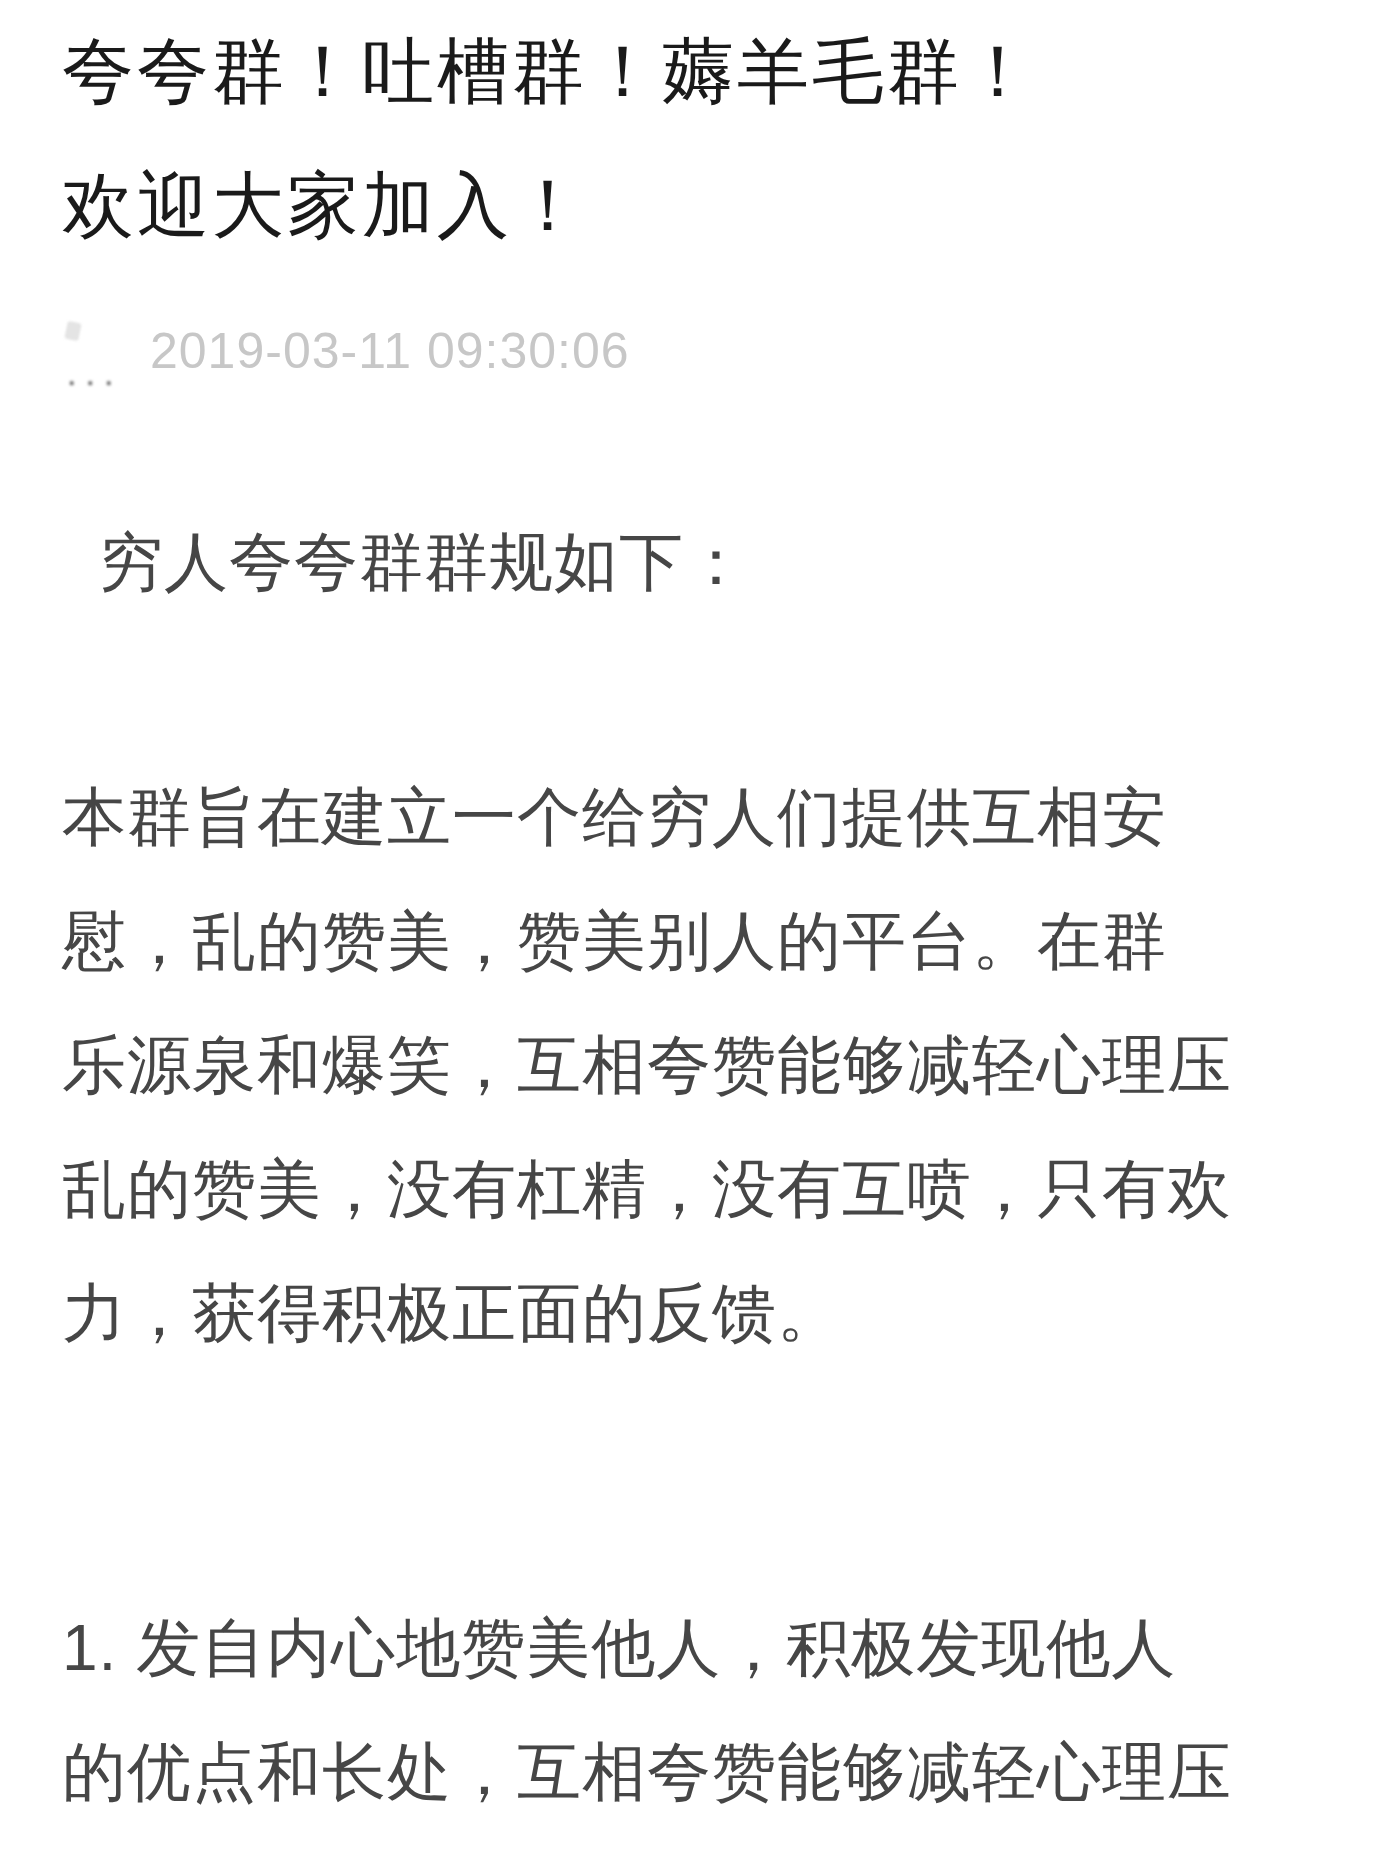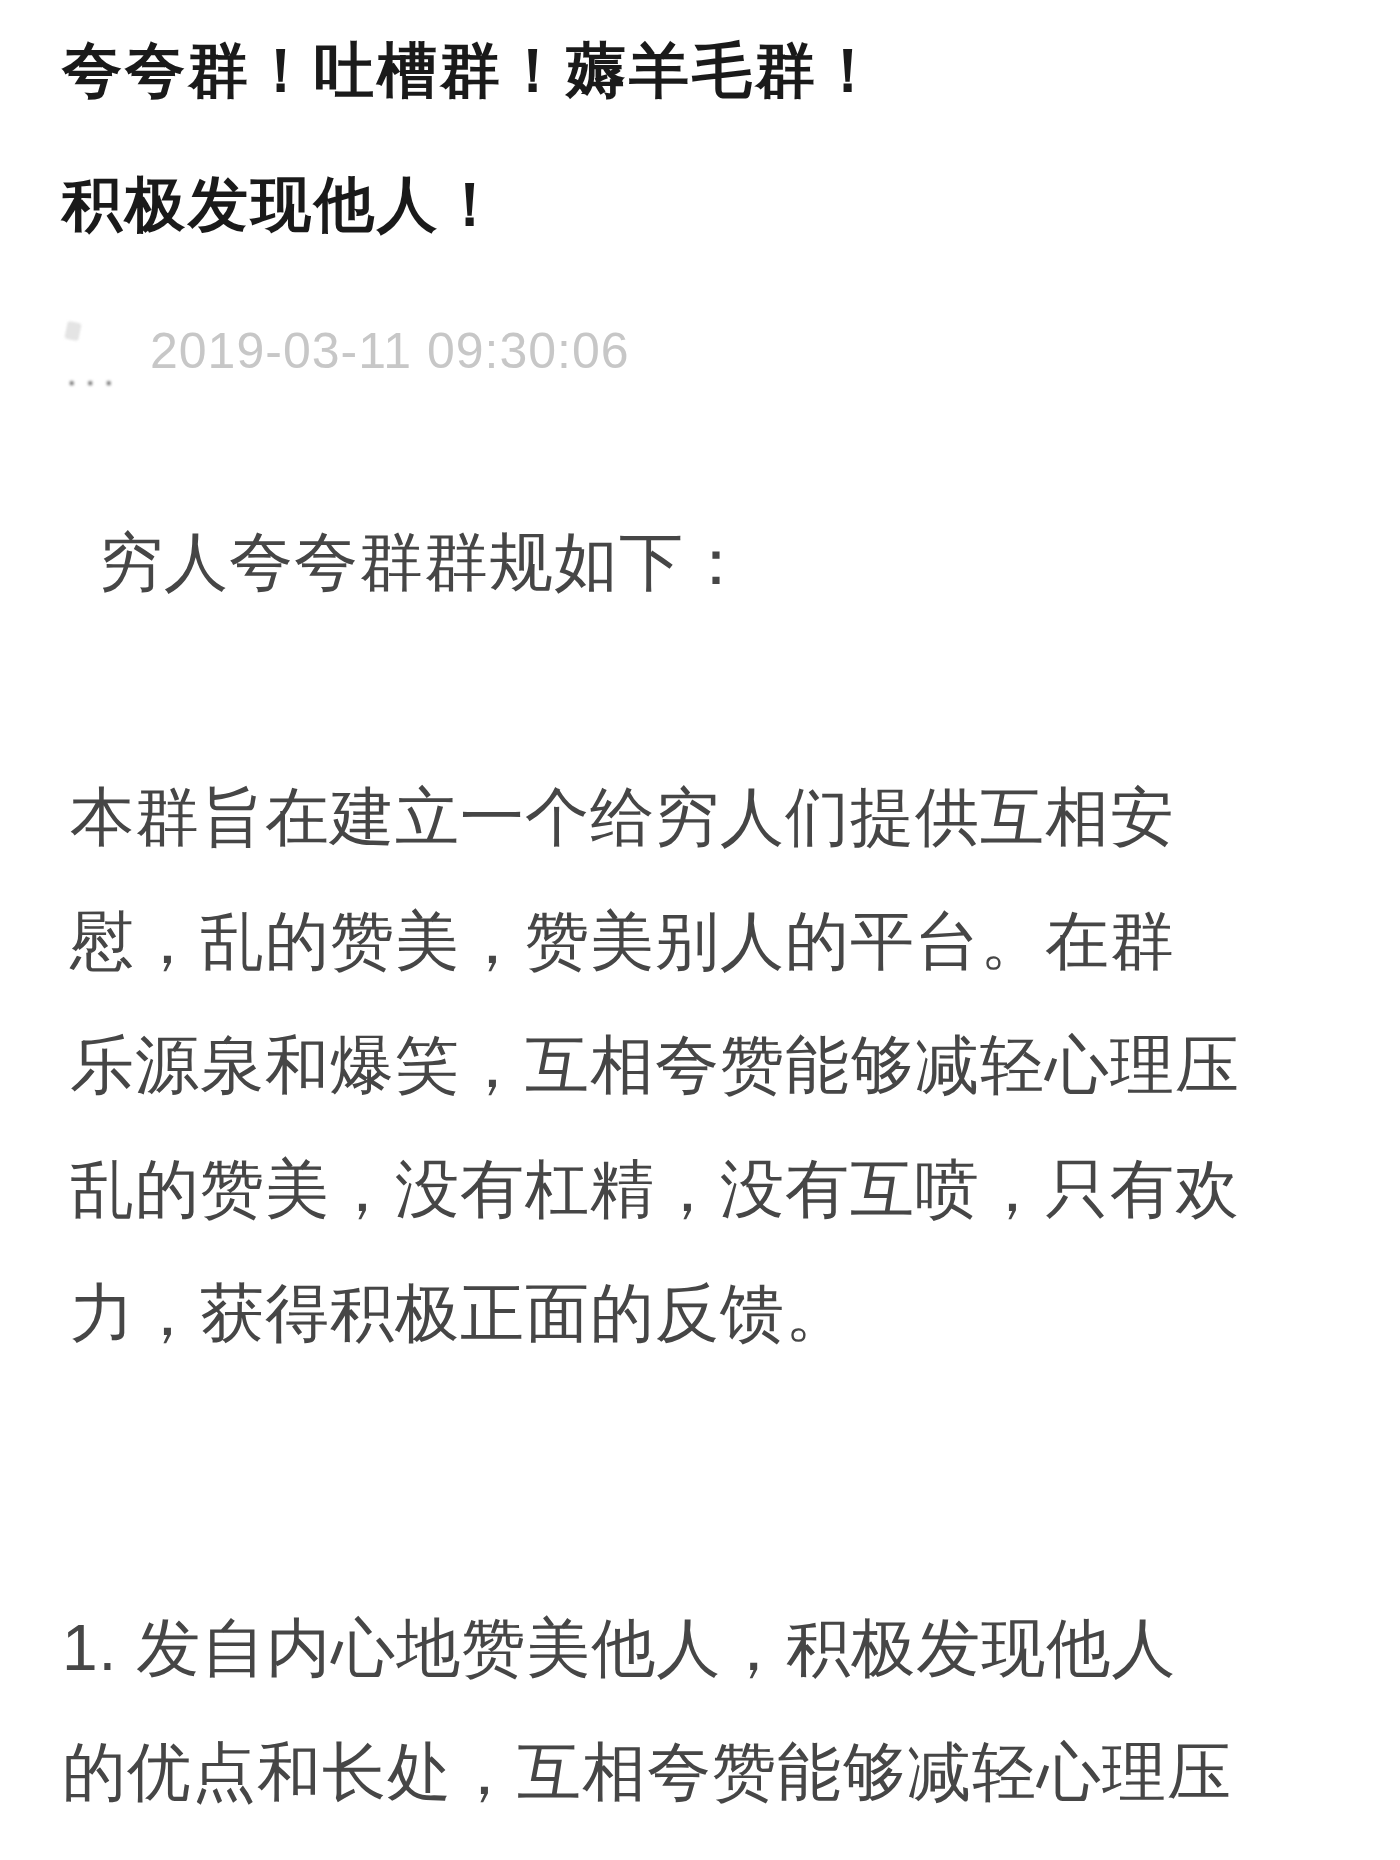--- a/index.html
+++ b/index.html
@@ -20,8 +20,8 @@
     left: 62px;
     top: 4px;
     width: 1300px;
-    font-size: 60px;
-    font-weight: 700;
+    font-size: 72px;
+    font-weight: 400;
     line-height: 134px;
     letter-spacing: 3px;
     color: #1a1a1a;

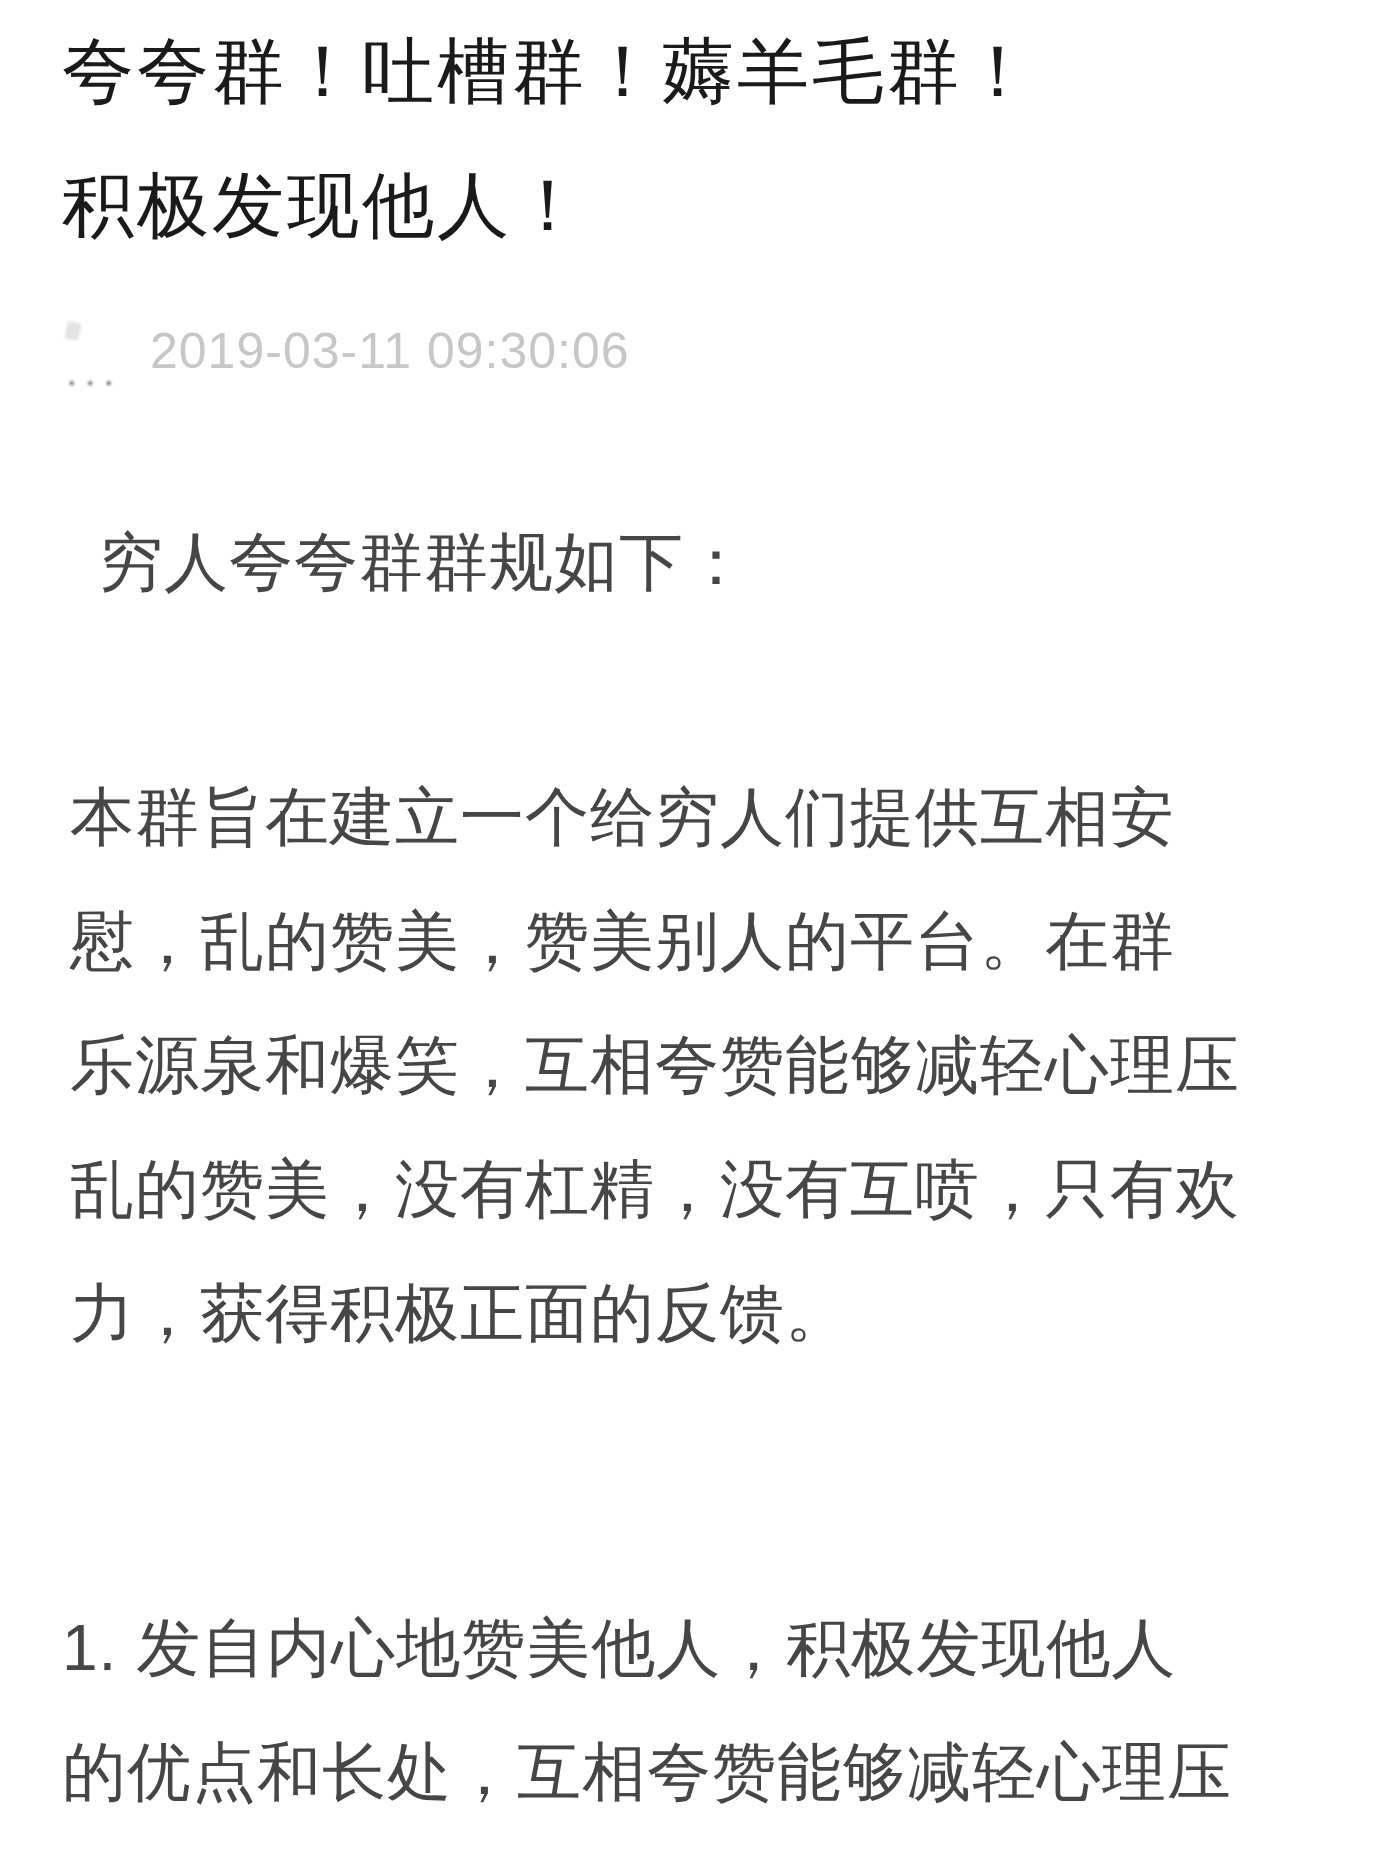--- a/index.html
+++ b/index.html
@@ -87,7 +87,7 @@
 
   <div class="title-block" style="color: rgb(26, 26, 26);">
       <div class="text-line">夸夸群！吐槽群！薅羊毛群！</div>
-      <div class="text-line">积极发现他人！</div>
+      <div class="text-line">欢迎大家加入！</div>
     </div>
 
   <div class="meta-row">

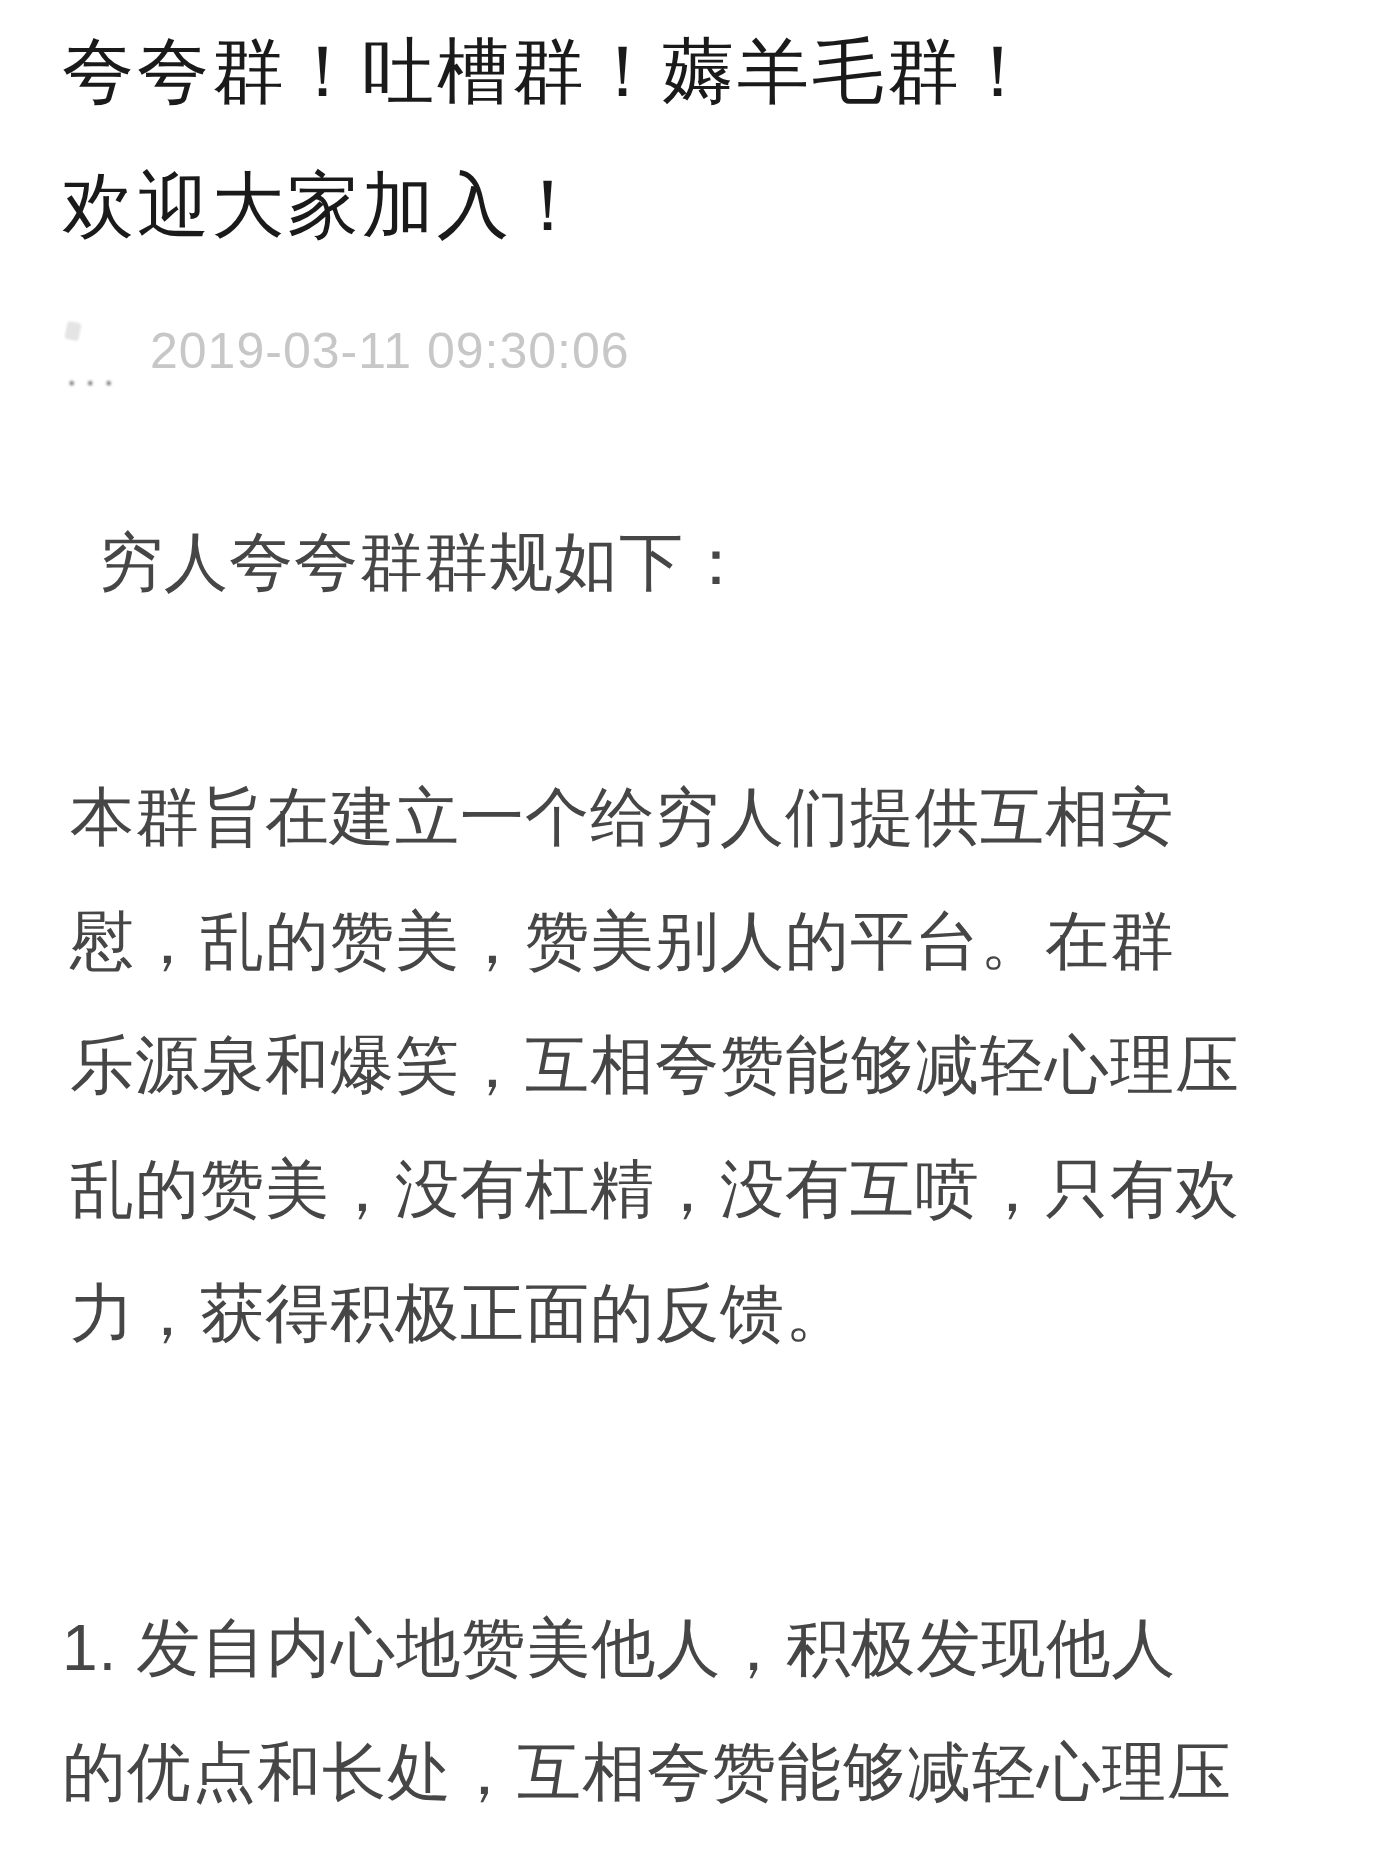--- a/index.html
+++ b/index.html
@@ -74,7 +74,7 @@
     font-weight: 400;
   }
   .block-intro   { top: 500px; margin-left: 37px; }
-  .block-purpose { top: 755px; margin-left: 8px; }
+  .block-purpose { top: 755px; }
   .block-rule1   { top: 1586px; }
   .text-line {
     white-space: nowrap;

